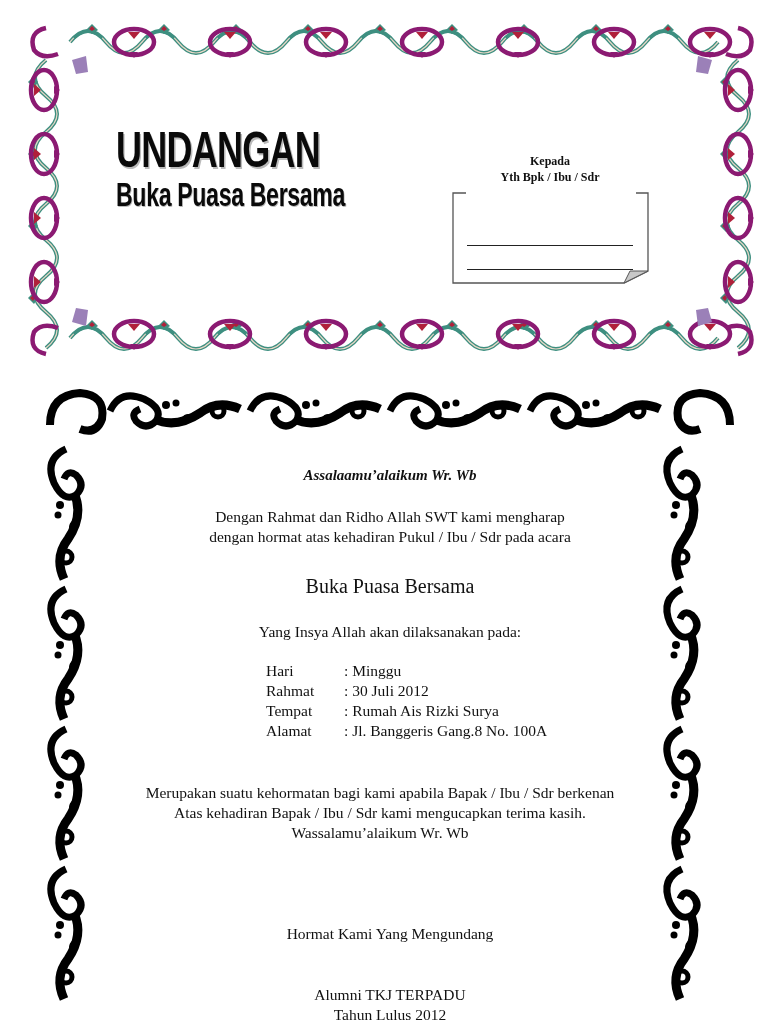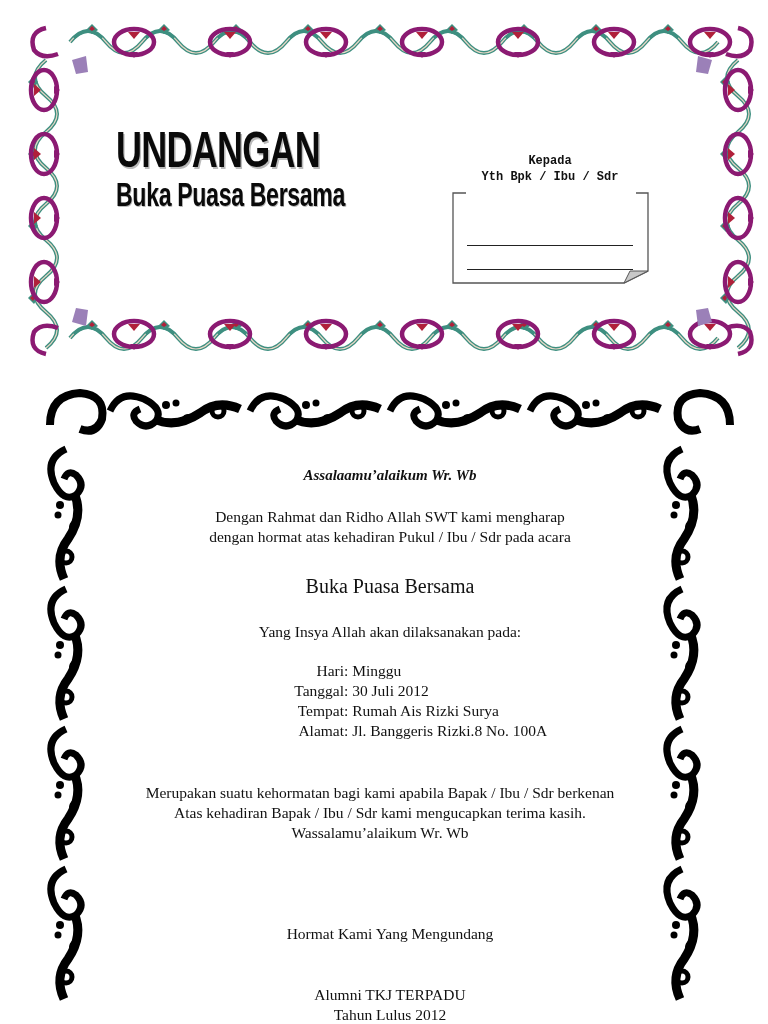--- a/index.html
+++ b/index.html
@@ -29,7 +29,7 @@
   .addressee { position: absolute; left: 428px; top: 133px; width: 196px; height: 130px; }
   .addressee-text {
     position: absolute; left: 0; top: 0; width: 196px; text-align: center;
-    font-weight: bold; font-size: 12px; line-height: 16px; font-family: Liberation Mono, monospace;
+    font-weight: bold; font-size: 12px; line-height: 16px; font-family: Liberation Serif, serif;
   }
   .env-svg { position: absolute; left: 0; top: 38px; }
   .address-line { position: absolute; height: 1px; background: #222; }

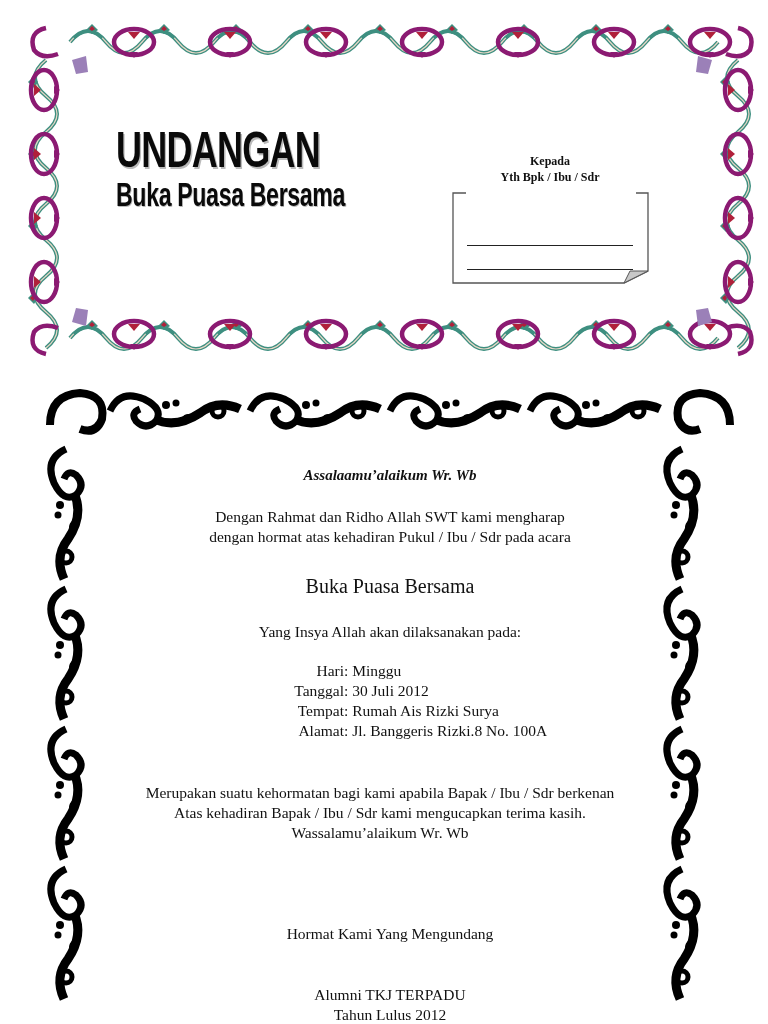--- a/index.html
+++ b/index.html
@@ -46,7 +46,7 @@
   .lead { position: absolute; left: 0; width: 700px; top: 238px; font-size: 15.5px; }
   .details { position: absolute; left: 226px; top: 276px; font-size: 15.5px; line-height: 20px; text-align: left; }
   .detail-row { display: flex; }
-  .detail-label { width: 78px; text-align: right; }
+  .detail-label { width: 78px; }
   .closing { position: absolute; left: 50px; width: 580px; top: 398px; font-size: 15.5px; line-height: 20px; }
   .signoff { position: absolute; left: 0; width: 700px; top: 540px; font-size: 15.5px; }
   .org { position: absolute; left: 0; width: 700px; top: 600px; font-size: 15.5px; line-height: 20px; }

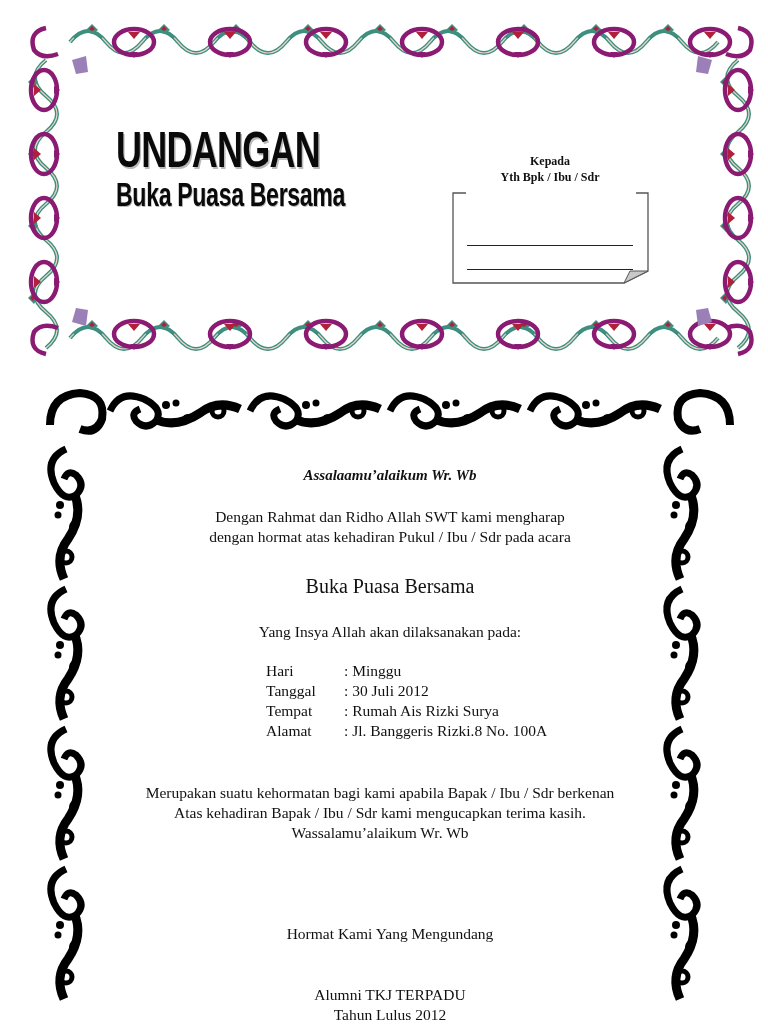--- a/index.html
+++ b/index.html
@@ -249,7 +249,7 @@
         <span>: Minggu</span>
       </div>
       <div class="detail-row">
-        <span class="detail-label">Tanggal</span>
+        <span class="detail-label">Rahmat</span>
         <span>: 30 Juli 2012</span>
       </div>
       <div class="detail-row">

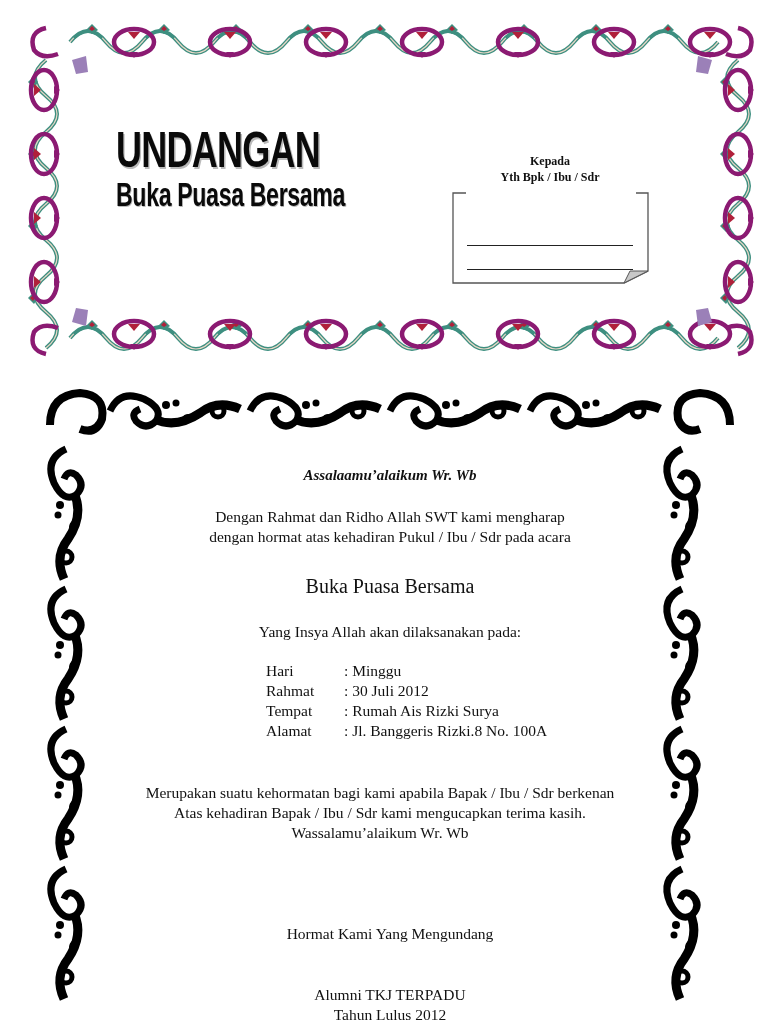--- a/index.html
+++ b/index.html
@@ -258,7 +258,7 @@
       </div>
       <div class="detail-row">
         <span class="detail-label">Alamat</span>
-        <span>: Jl. Banggeris Rizki.8 No. 100A</span>
+        <span>: Jl. Banggeris Gang.8 No. 100A</span>
       </div>
     </div>
 

